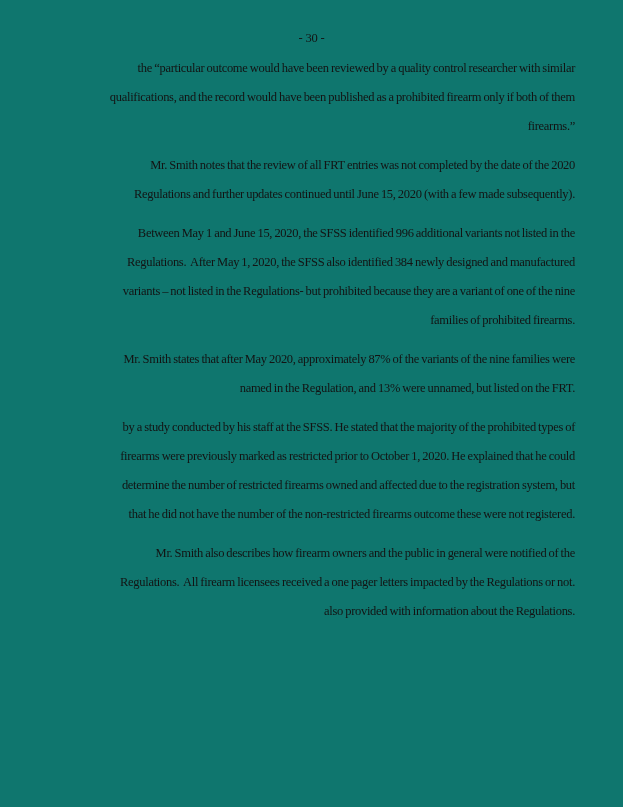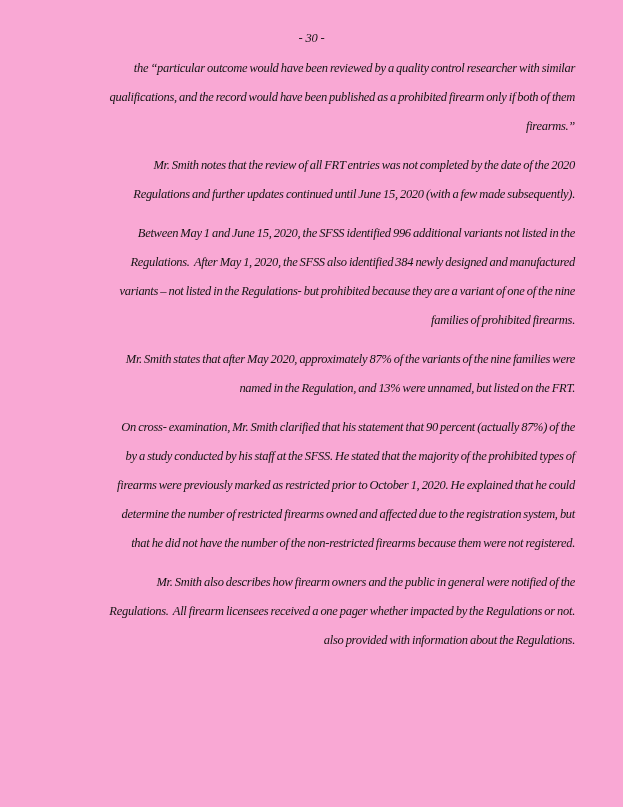--- a/index.html
+++ b/index.html
@@ -11,13 +11,12 @@
     position: relative;
     width: 623px;
     height: 807px;
-    background: #f9a8d4;
+    background: #0f766e;
     box-sizing: border-box;
     padding-top: 31px;
     overflow: hidden;
     font-family: "Liberation Serif", "DejaVu Serif", serif;
     color: #131313;
-    font-style: italic;
   }
   .page-number {
     text-align: center;

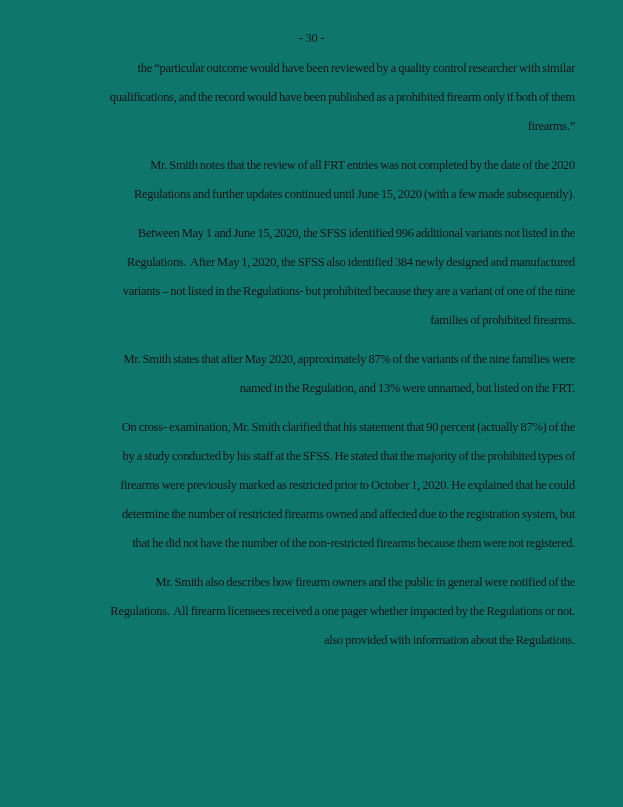--- a/index.html
+++ b/index.html
@@ -69,7 +69,6 @@
         <div class="line">named in the Regulation, and 13% were unnamed, but listed on the FRT.</div>
       </div>
       <div class="paragraph">
-        <div class="line">On cross- examination, Mr. Smith clarified that his statement that 90 percent (actually 87%) of the</div>
         <div class="line">by a study conducted by his staff at the SFSS. He stated that the majority of the prohibited types of</div>
         <div class="line">firearms were previously marked as restricted prior to October 1, 2020. He explained that he could</div>
         <div class="line">determine the number of restricted firearms owned and affected due to the registration system, but</div>

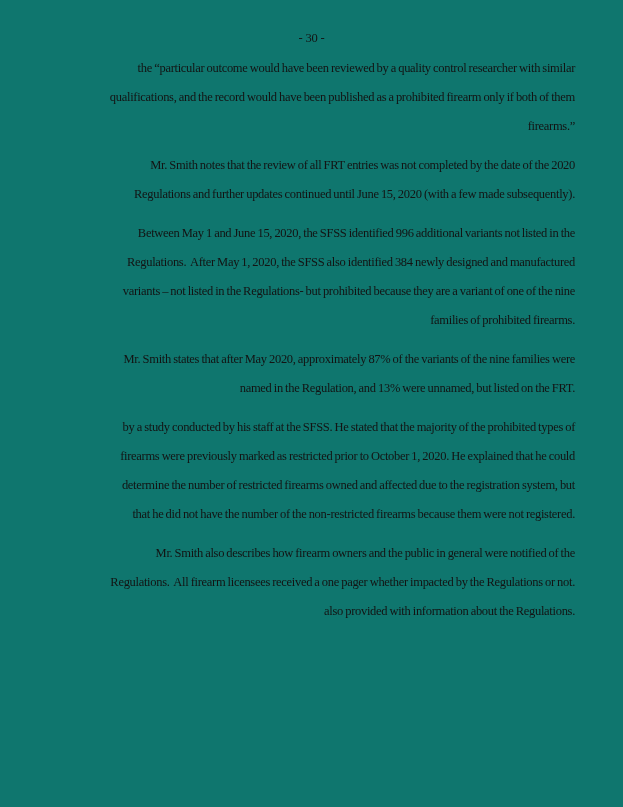--- a/index.html
+++ b/index.html
@@ -72,7 +72,7 @@
         <div class="line">by a study conducted by his staff at the SFSS. He stated that the majority of the prohibited types of</div>
         <div class="line">firearms were previously marked as restricted prior to October 1, 2020. He explained that he could</div>
         <div class="line">determine the number of restricted firearms owned and affected due to the registration system, but</div>
-        <div class="line">that he did not have the number of the non-restricted firearms because them were not registered.</div>
+        <div class="line">that he did not have the number of the non-restricted firearms outcome these were not registered.</div>
       </div>
       <div class="paragraph">
         <div class="line">Mr. Smith also describes how firearm owners and the public in general were notified of the</div>

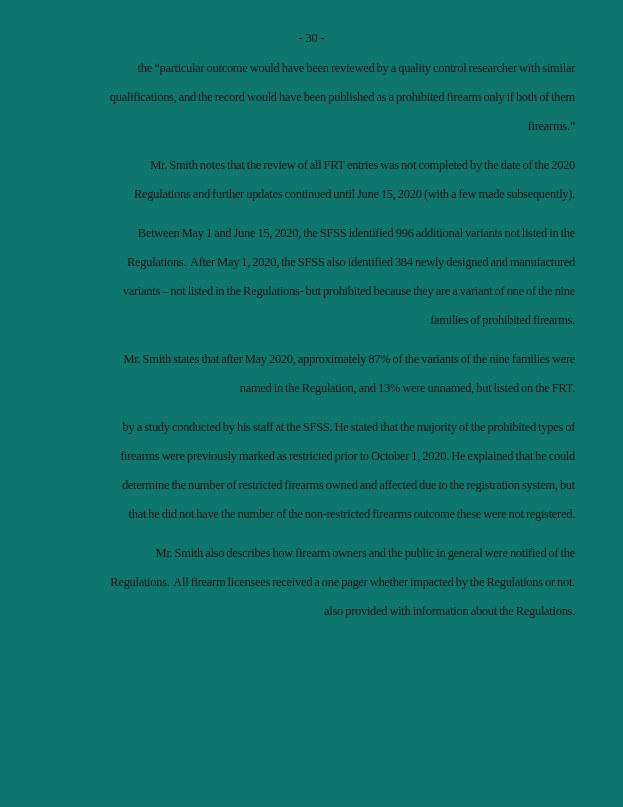--- a/index.html
+++ b/index.html
@@ -76,7 +76,7 @@
       </div>
       <div class="paragraph">
         <div class="line">Mr. Smith also describes how firearm owners and the public in general were notified of the</div>
-        <div class="line">Regulations.  All firearm licensees received a one pager whether impacted by the Regulations or not.</div>
+        <div class="line">Regulations.  All firearm licensees received a one pager letters impacted by the Regulations or not.</div>
         <div class="line">also provided with information about the Regulations.</div>
       </div>
     </div>

